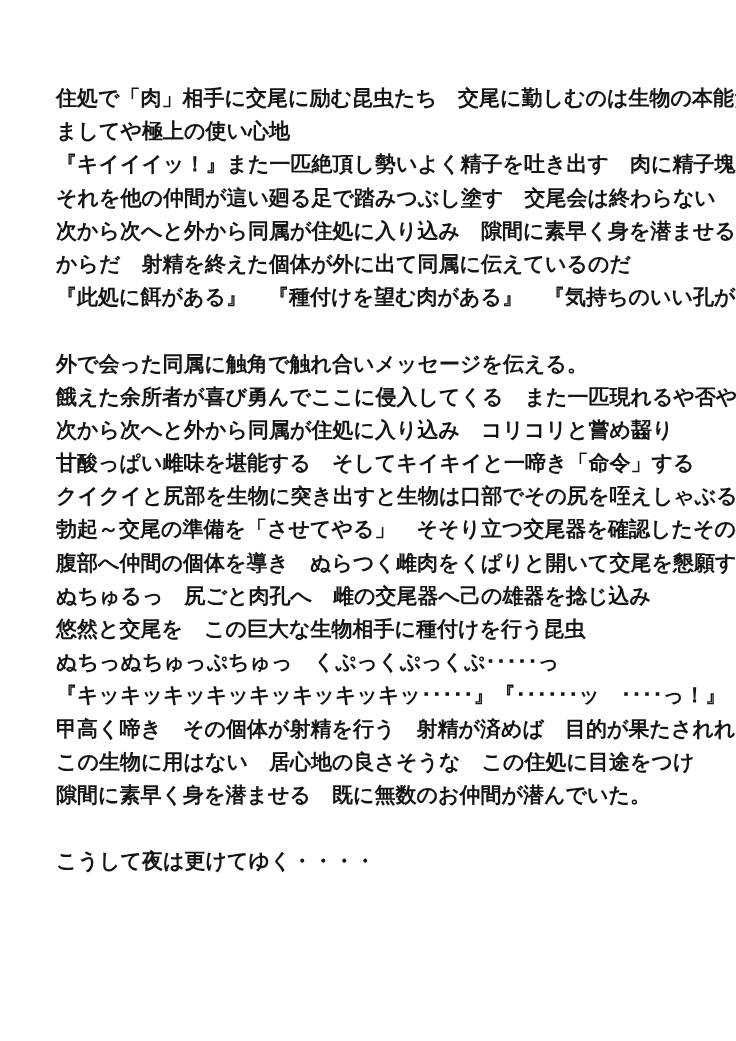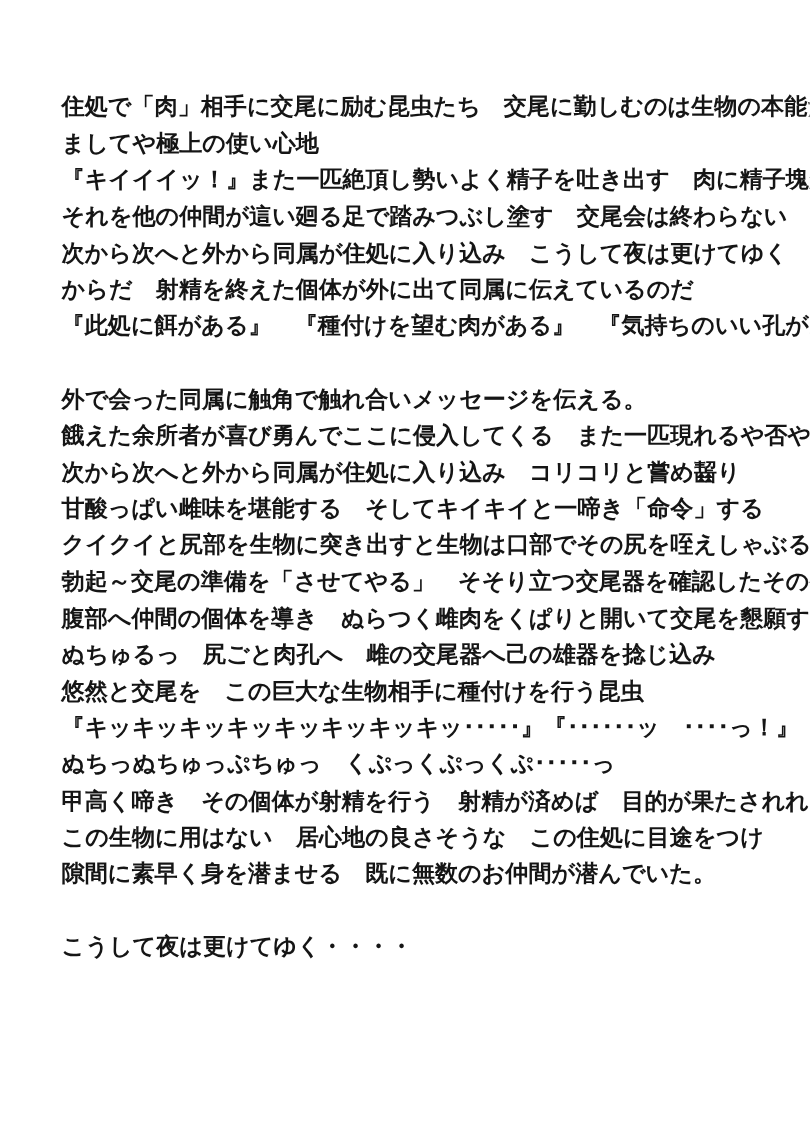--- a/index.html
+++ b/index.html
@@ -49,7 +49,7 @@
     <div class="line">ましてや極上の使い心地</div>
     <div class="line">『キイイイッ！』また一匹絶頂し勢いよく精子を吐き出す　肉に精子塊が載る。</div>
     <div class="line">それを他の仲間が這い廻る足で踏みつぶし塗す　交尾会は終わらない</div>
-    <div class="line">次から次へと外から同属が住処に入り込み　こうして夜は更けてゆく</div>
+    <div class="line">次から次へと外から同属が住処に入り込み　隙間に素早く身を潜ませる</div>
     <div class="line">からだ　射精を終えた個体が外に出て同属に伝えているのだ</div>
     <div class="line">『此処に餌がある』　『種付けを望む肉がある』　『気持ちのいい孔がある』</div>
     <div class="line"></div>

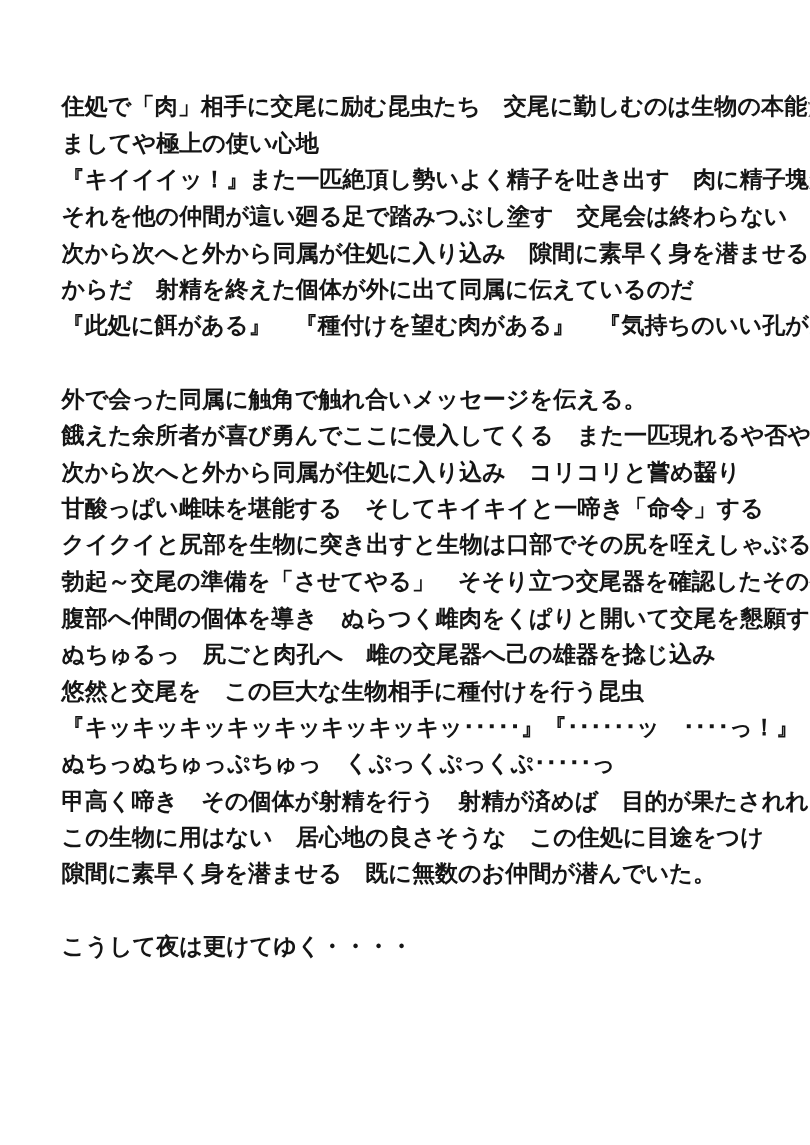--- a/index.html
+++ b/index.html
@@ -62,8 +62,8 @@
     <div class="line">腹部へ仲間の個体を導き　ぬらつく雌肉をくぱりと開いて交尾を懇願する</div>
     <div class="line">ぬちゅるっ　尻ごと肉孔へ　雌の交尾器へ己の雄器を捻じ込み</div>
     <div class="line">悠然と交尾を　この巨大な生物相手に種付けを行う昆虫</div>
+    <div class="line">ぬちっぬちゅっぷちゅっ　くぷっくぷっくぷ･････っ</div>
     <div class="line">『キッキッキッキッキッキッキッキッ･････』『･･････ッ　････っ！』</div>
-    <div class="line">ぬちっぬちゅっぷちゅっ　くぷっくぷっくぷ･････っ</div>
     <div class="line">甲高く啼き　その個体が射精を行う　射精が済めば　目的が果たされれば</div>
     <div class="line">この生物に用はない　居心地の良さそうな　この住処に目途をつけ</div>
     <div class="line">隙間に素早く身を潜ませる　既に無数のお仲間が潜んでいた。</div>

